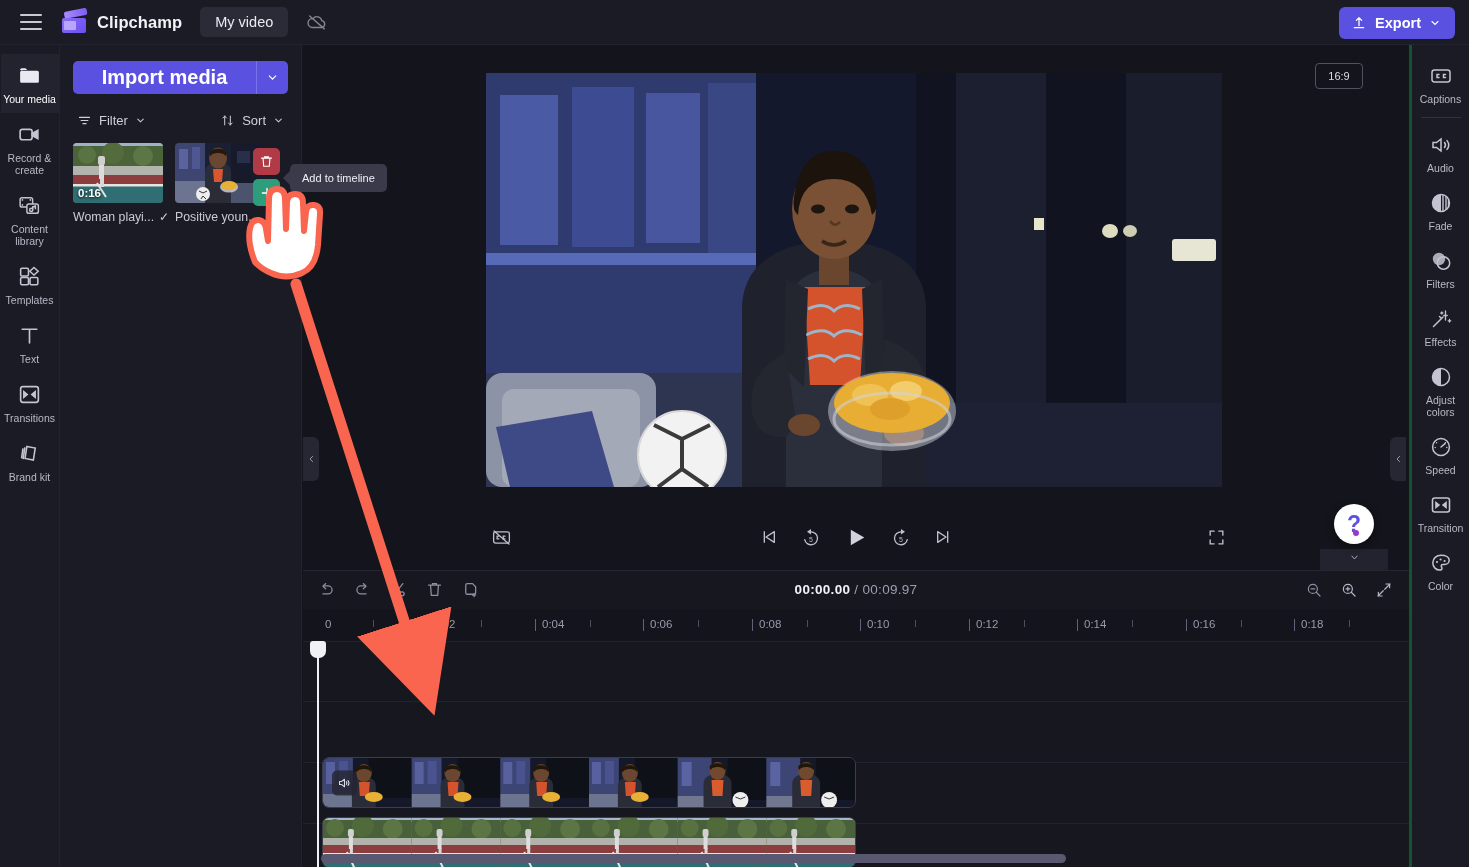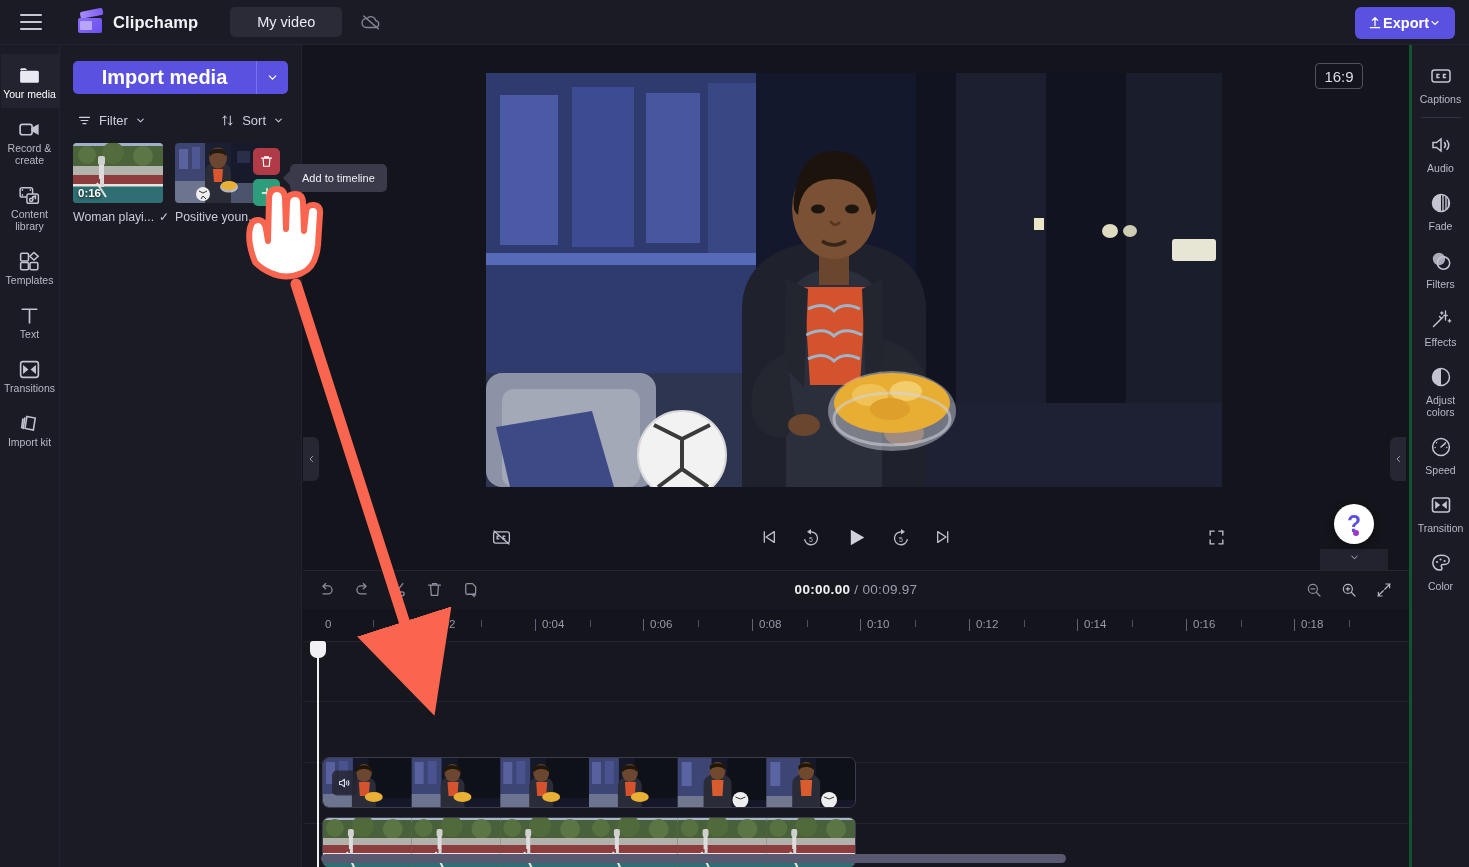--- a/index.html
+++ b/index.html
@@ -24,7 +24,7 @@
     margin-left:8px;
   }
   .hamburger span{ display:block; width:22px; height:2px; background:#c9c9d6; border-radius:1px; }
-  .brand{ display:flex; align-items:center; gap:9px; margin-left:24px; }
+  .brand{ display:flex; align-items:center; gap:9px; margin-left:8px; }
   .brand-mark{ position:relative; width:26px; height:21px; }
   .brand-mark .b1{
     position:absolute; left:0; bottom:0; width:24px; height:15px;

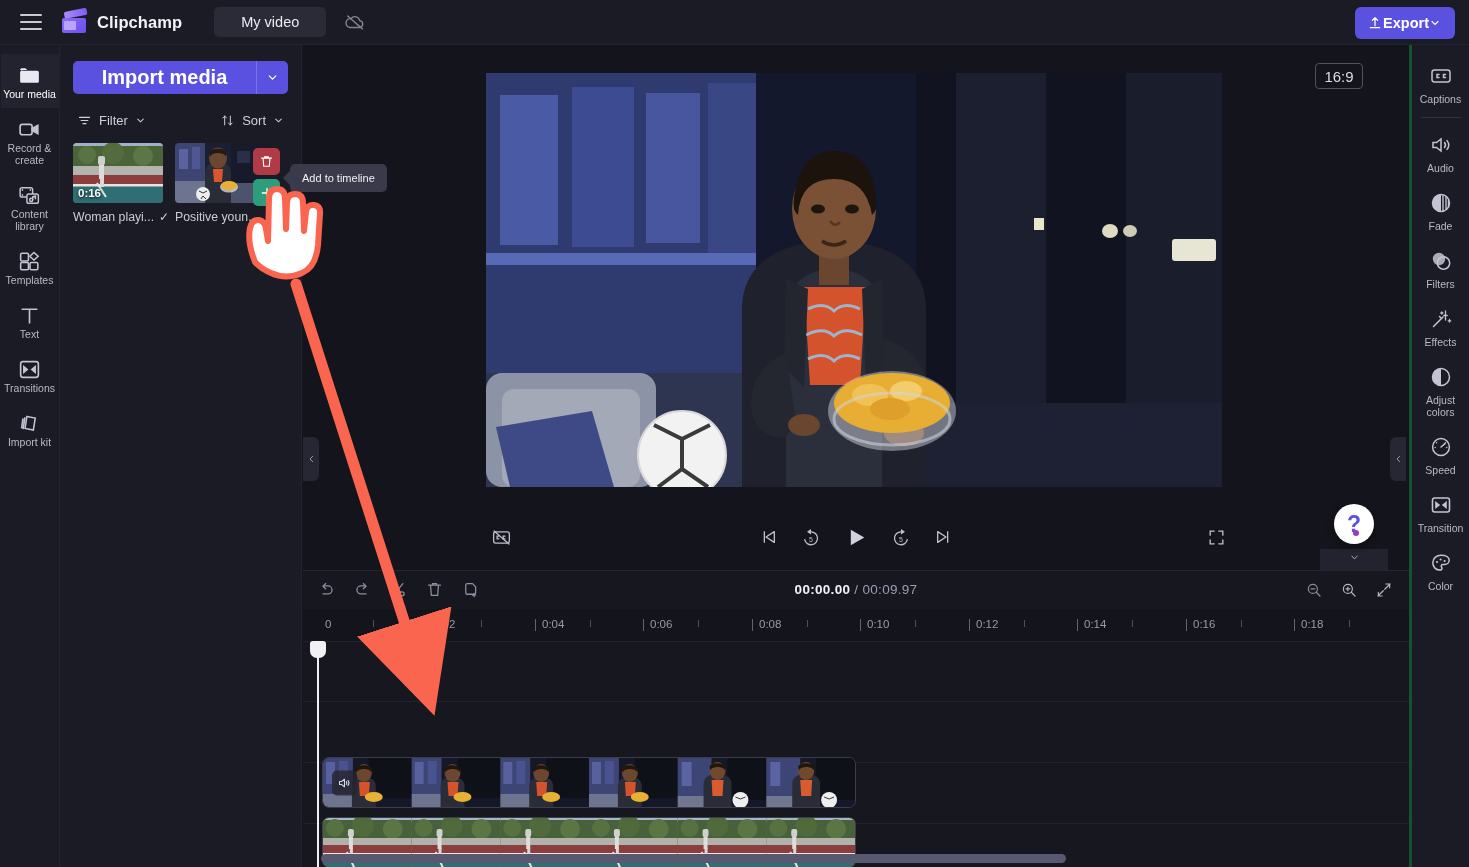--- a/index.html
+++ b/index.html
@@ -41,7 +41,7 @@
   }
   .brand-name{ font-size:16.5px; font-weight:600; letter-spacing:.1px; color:#f2f2f7; }
   .proj-title{
-    margin-left:32px; height:30px; padding:0 27px; border-radius:5px;
+    margin-left:18px; height:30px; padding:0 15px; border-radius:5px;
     background:#2b2b38; display:flex; align-items:center;
     font-size:14.5px; color:#eaeaf2; cursor:pointer;
   }

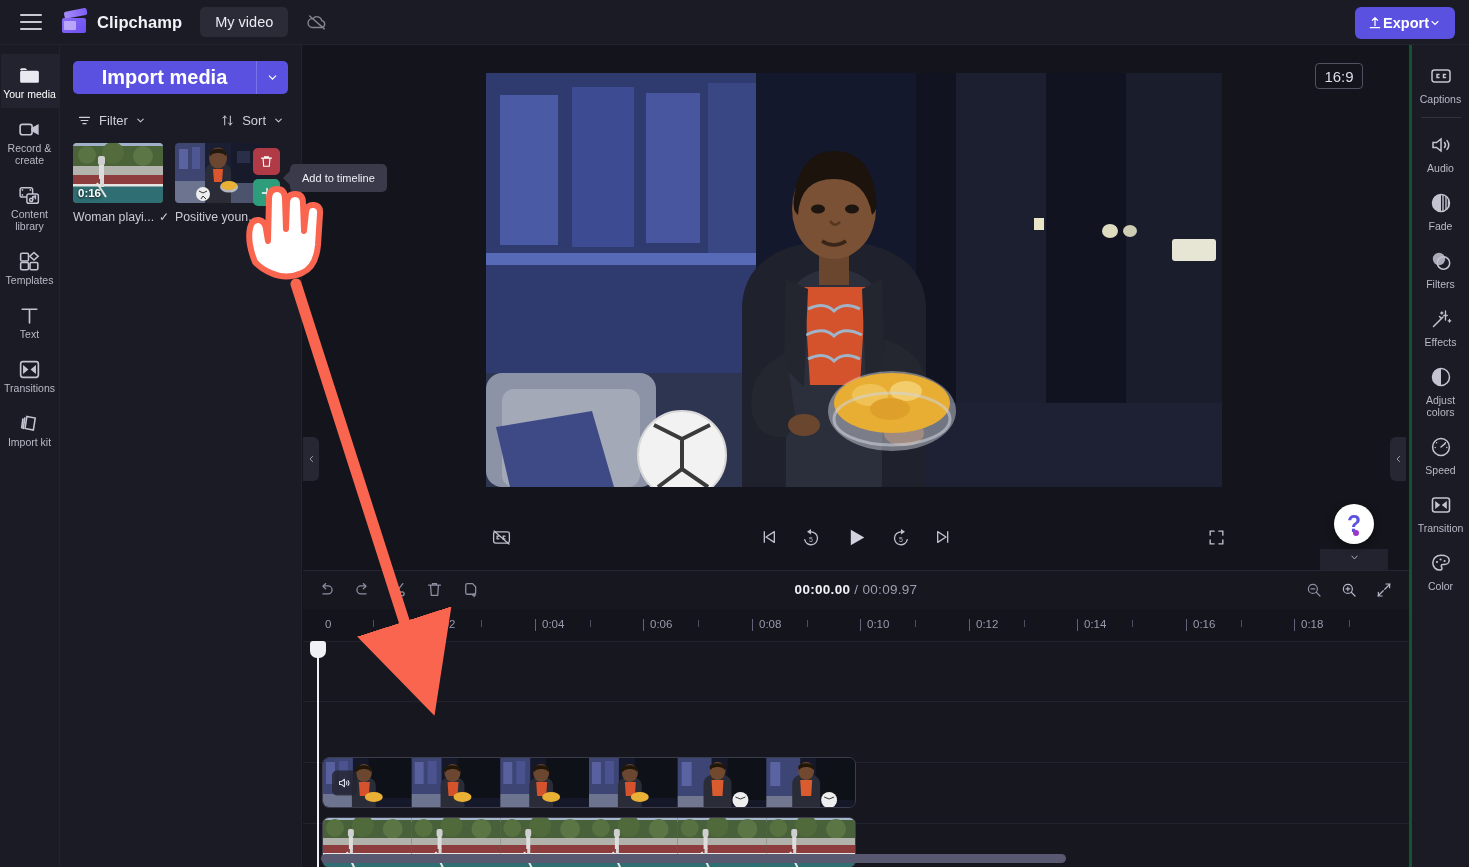--- a/index.html
+++ b/index.html
@@ -48,7 +48,7 @@
   .cloud-off{ margin-left:14px; width:30px; height:30px; display:flex; align-items:center; justify-content:center; cursor:pointer; opacity:.62;}
   .export-btn{
     position:absolute; right:14px; top:7px; height:32px; padding:0 14px 0 12px;
-    background:#5b51e0; border-radius:6px; display:flex; align-items:center; 
+    background:#5b51e0; border-radius:6px; display:flex; align-items:center; gap:8px;
     font-size:14.5px; font-weight:600; color:#fff; cursor:pointer;
   }
 

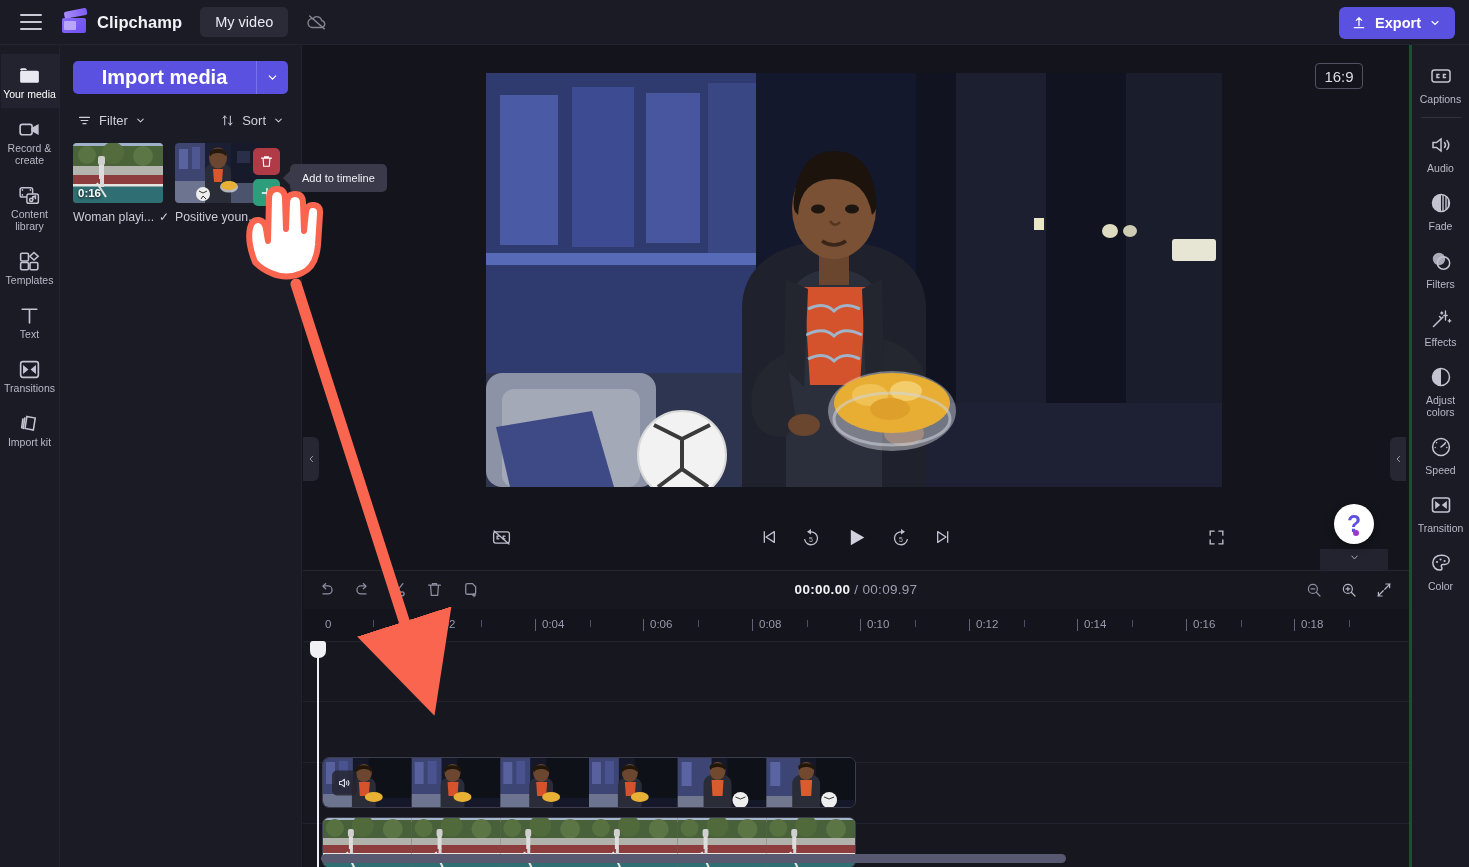--- a/index.html
+++ b/index.html
@@ -126,7 +126,7 @@
   .ratio-chip{
     position:absolute; right:46px; top:18px; width:48px; height:26px;
     border:1px solid #51515f; border-radius:4px; display:flex;
-    align-items:center; justify-content:center; font-size:15px; color:#dcdce6;
+    align-items:center; justify-content:center; font-size:11px; color:#dcdce6;
     cursor:pointer;
   }
   .video{

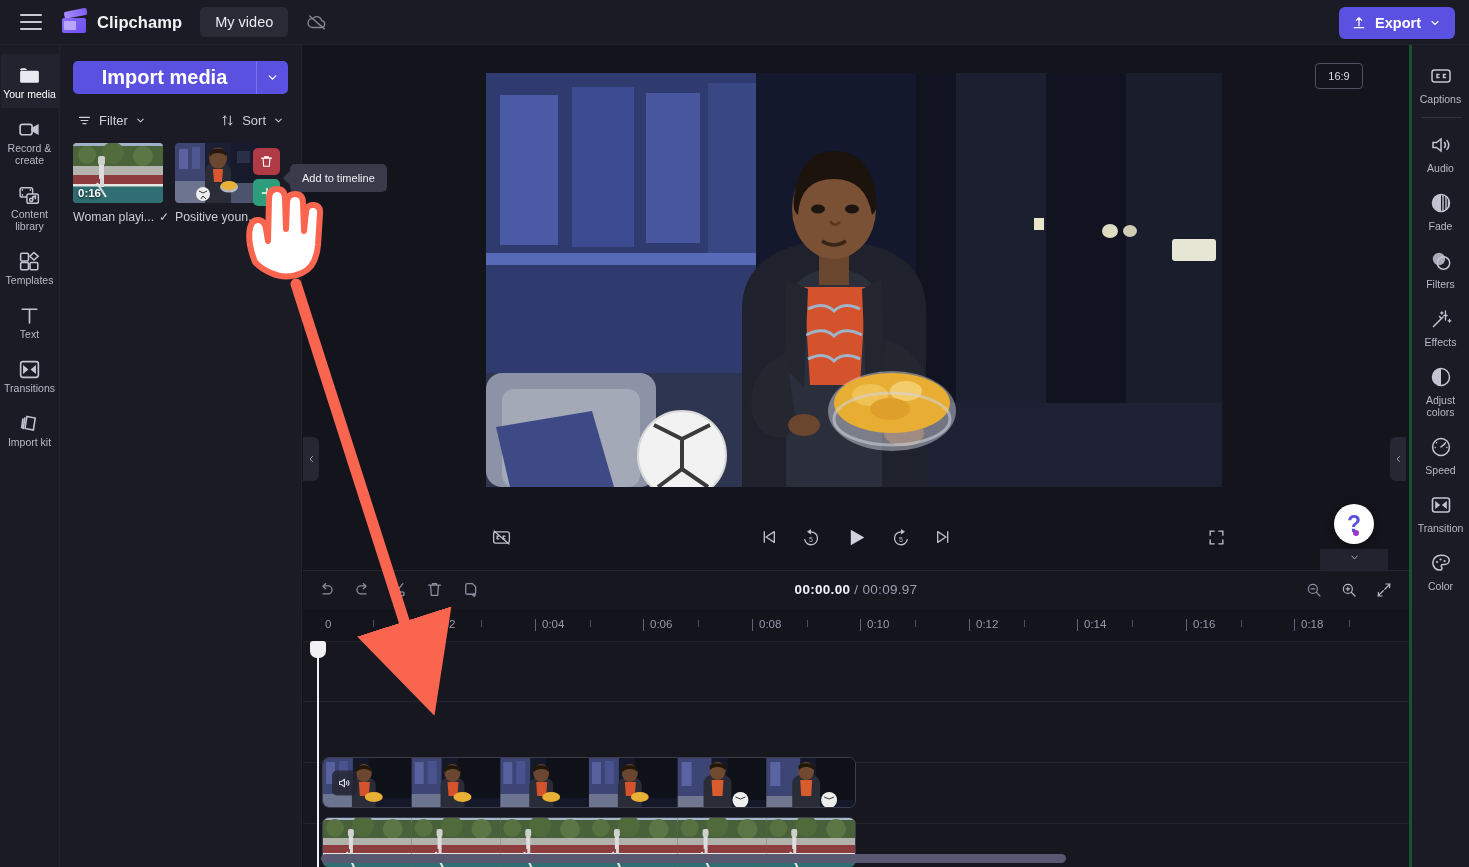--- a/index.html
+++ b/index.html
@@ -60,7 +60,7 @@
   }
   .rail-item{
     width:58px; padding:9px 2px 8px; display:flex; flex-direction:column;
-    align-items:center; cursor:pointer; color:#b9b9c8;
+    align-items:center; gap:5px; cursor:pointer; color:#b9b9c8;
   }
   .rail-item.active{ background:#23232f; color:#fff; }
   .rail-label{ font-size:10.5px; line-height:12px; text-align:center; }

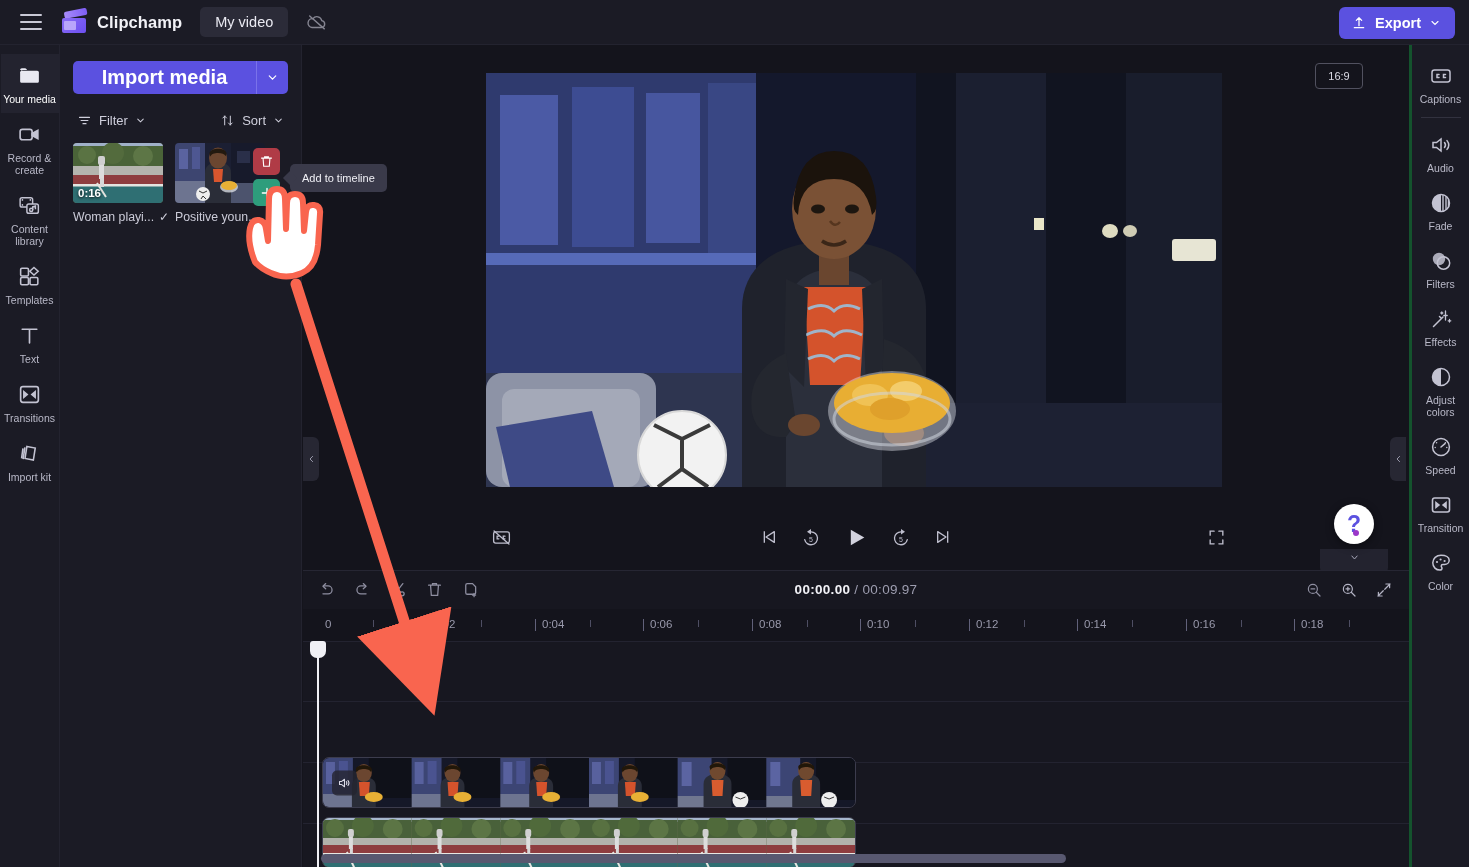--- a/index.html
+++ b/index.html
@@ -334,7 +334,7 @@
         <path d="M9.5 5.2l8 1.6-1.8 11.5-8-1.6z"></path>
         <path d="M7.6 6.2l-1.7 11.3M5.7 7.1L4.4 16.6"></path>
       </svg>
-      <div class="rail-label">Import kit</div>
+      <div class="rail-label">Brand kit</div>
     </div>
   </div>
 

